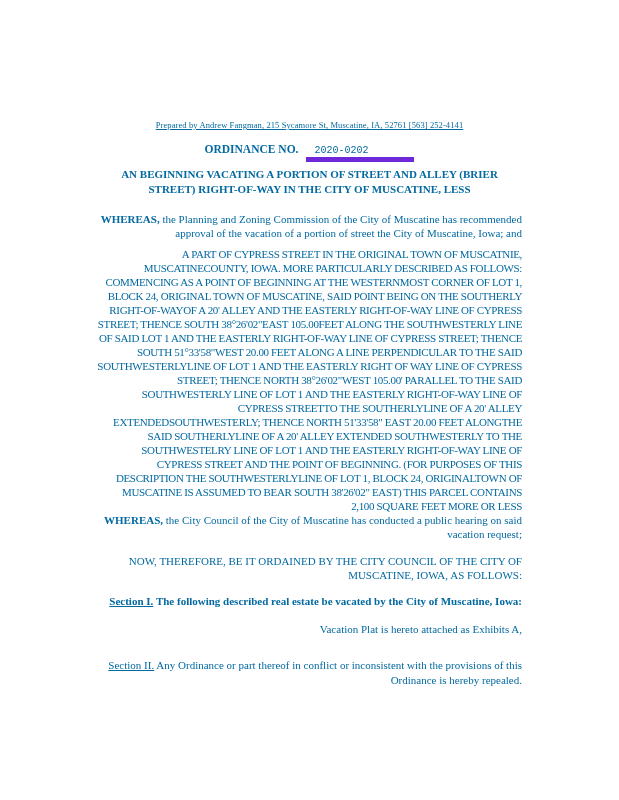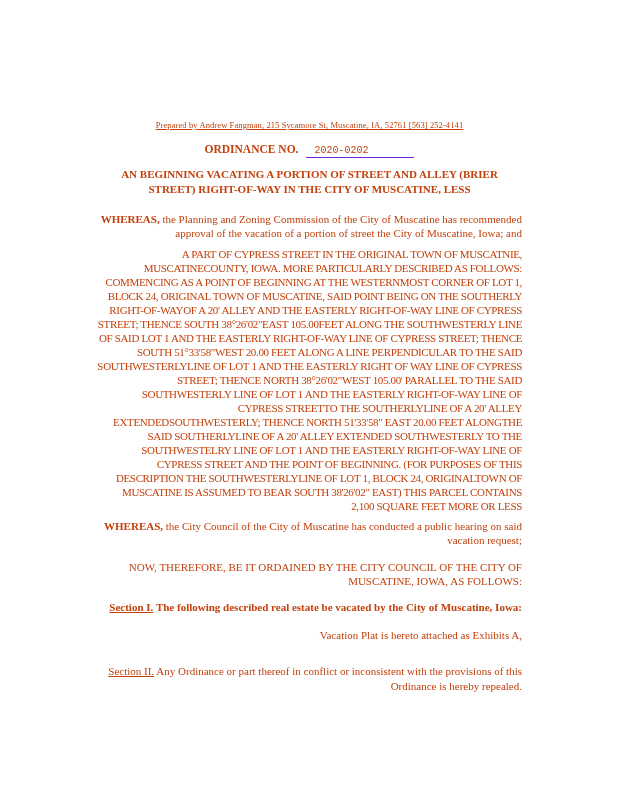--- a/index.html
+++ b/index.html
@@ -14,7 +14,7 @@
     background: #ffffff;
     overflow: hidden;
     font-family: "Liberation Serif", "DejaVu Serif", serif;
-    color: #c2410c;
+    color: #0369a1;
     border-radius: 14px;
   }
   .content {

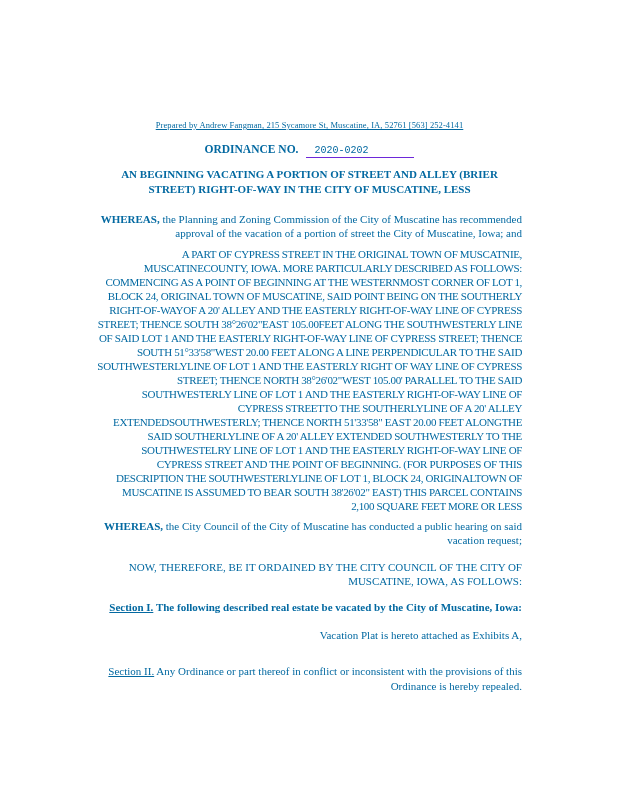--- a/index.html
+++ b/index.html
@@ -43,7 +43,7 @@
   .ordinance-number {
     font-family: "Liberation Mono", "DejaVu Sans Mono", monospace;
     font-size: 10px;
-    border-bottom: 1px solid #6d28d9;
+    border-bottom: 5px solid #6d28d9;
     padding: 0 46px 1px 8px;
     margin-left: 4px;
   }

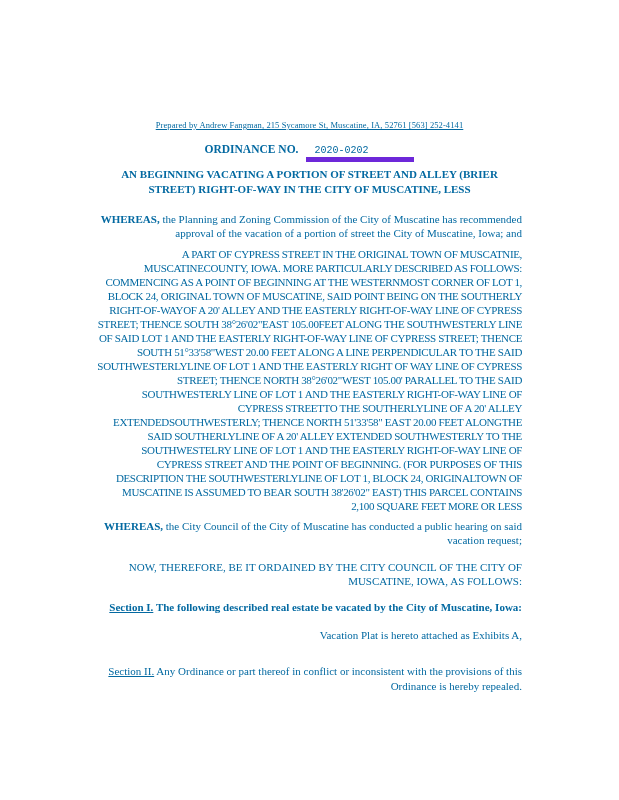--- a/index.html
+++ b/index.html
@@ -66,7 +66,7 @@
   p.legal-desc {
     letter-spacing: -0.35px;
     line-height: 14px;
-    margin-bottom: 6px;
+    margin-bottom: 0;
   }
   p.enactment {
     font-weight: normal;

